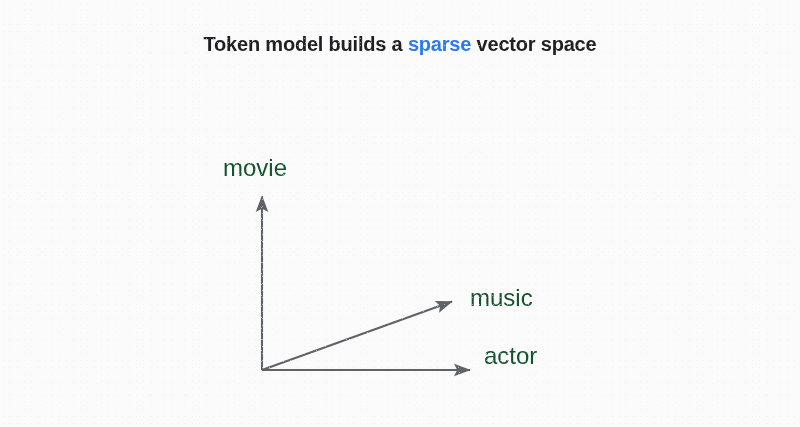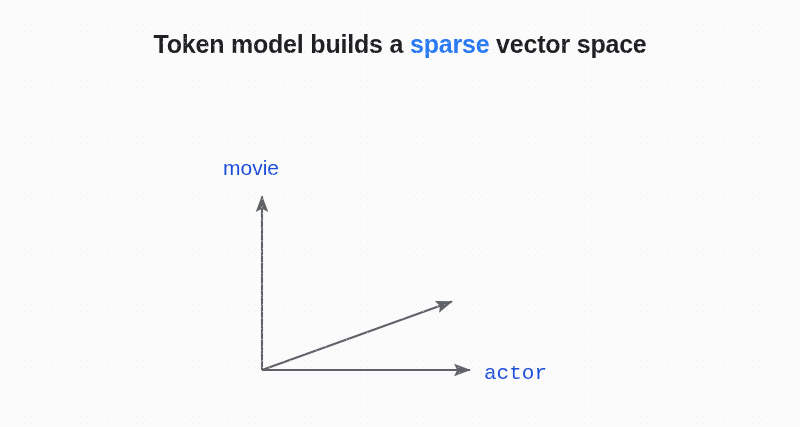--- a/index.html
+++ b/index.html
@@ -40,7 +40,7 @@
     text-align: center;
   }
   .title-line {
-    font-size: 25px;
+    font-size: 20px;
     font-weight: 700;
     letter-spacing: -0.2px;
     color: #1f2023;

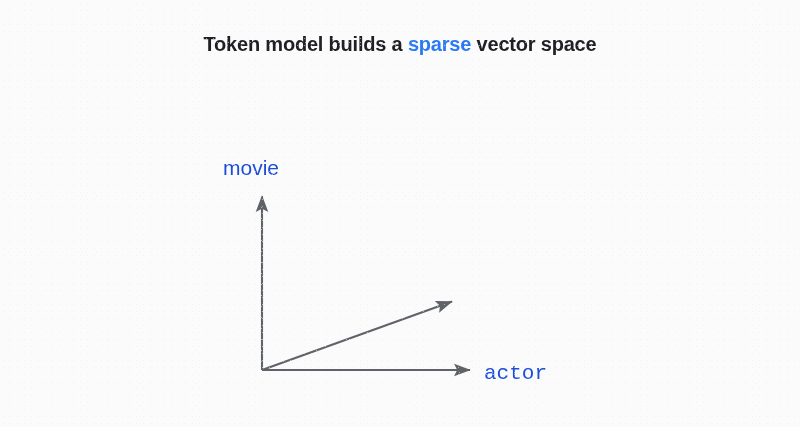--- a/index.html
+++ b/index.html
@@ -66,9 +66,9 @@
   }
   .axis-label {
     position: absolute;
-    font-size: 21px;
+    font-size: 24px;
     font-weight: 400;
-    color: #1d4ed8;
+    color: #14532d;
     white-space: nowrap;
     line-height: 24px;
   }

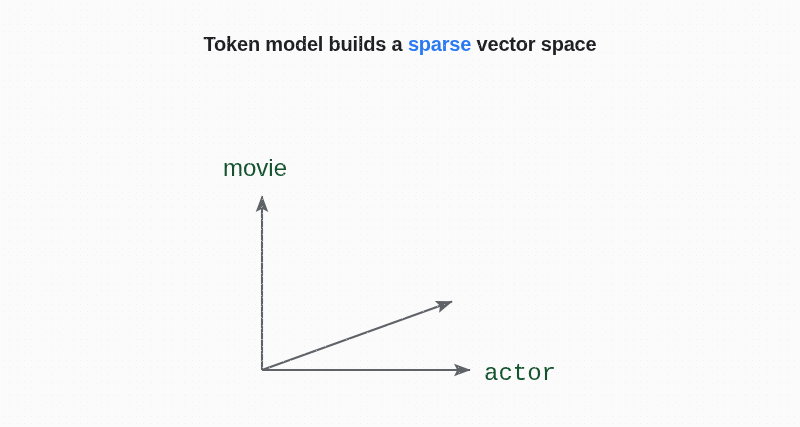--- a/index.html
+++ b/index.html
@@ -103,6 +103,7 @@
 
     <div class="axis-label" id="label-movie">movie</div>
 
+    <div class="axis-label" id="label-music">music</div>
 
     <div class="axis-label" id="label-actor">actor</div>
 

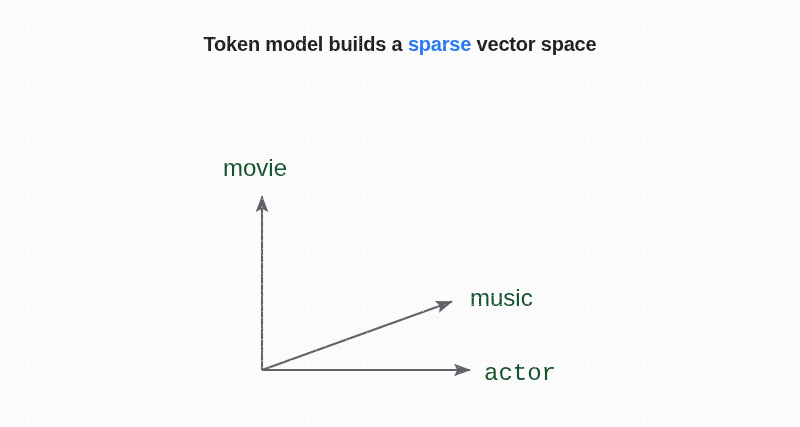--- a/index.html
+++ b/index.html
@@ -74,7 +74,7 @@
   }
   #label-movie { left: 223px; top: 156px; }
   #label-music { left: 470px; top: 286px; }
-  #label-actor { left: 484px; top: 362px; font-family: Liberation Mono, monospace; }
+  #label-actor { left: 484px; top: 344px; }
 </style>
 </head>
 <body>

